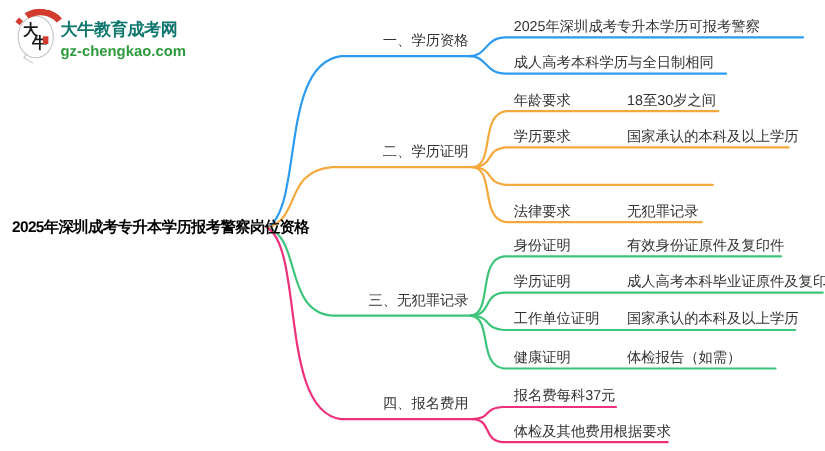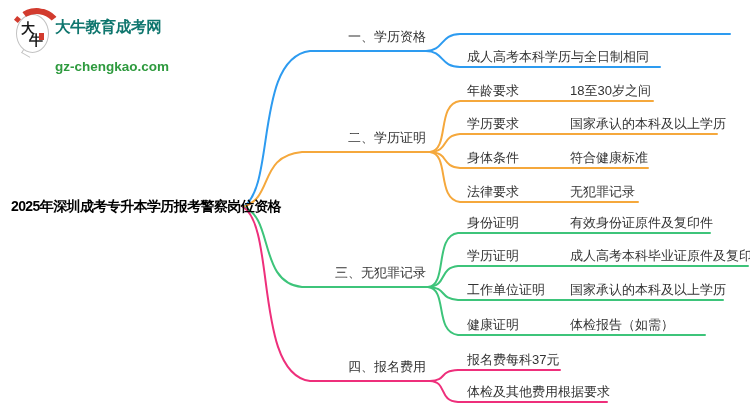--- a/index.html
+++ b/index.html
@@ -102,6 +102,9 @@
   <div class="branch-label" style="top:266px">三、无犯罪记录</div>
   <div class="branch-label" style="top:360px">四、报名费用</div>
 
+  <div class="leaf" style="top:17px">
+    <span>2025年深圳成考专升本学历可报考警察</span>
+  </div>
   <div class="leaf" style="top:50px">
     <span>成人高考本科学历与全日制相同</span>
   </div>

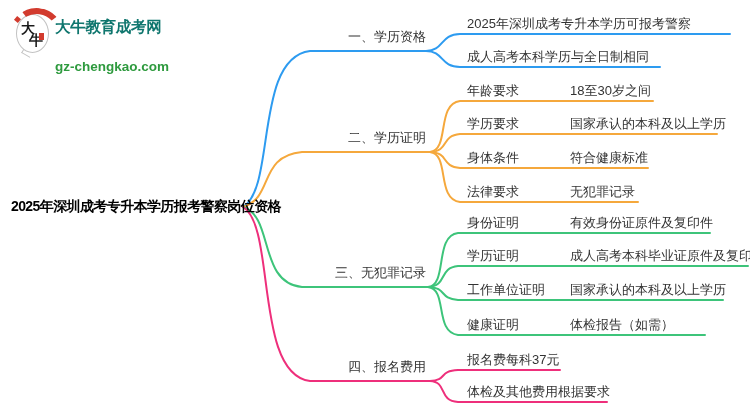--- a/index.html
+++ b/index.html
@@ -92,7 +92,7 @@
     <span class="logo-char c2">牛</span>
     <div class="logo-seal" style="background: rgb(210, 59, 46);"></div>
     <div class="site-name" style="color: #0f766e;">大牛教育成考网</div>
-    <div class="site-domain" style="color: rgb(46, 154, 62); margin-top: 20px;">gz-chengkao.com</div>
+    <div class="site-domain" style="color: rgb(46, 154, 62);">gz-chengkao.com</div>
   </div>
 
   <div class="central-topic">2025年深圳成考专升本学历报考警察岗位资格</div>

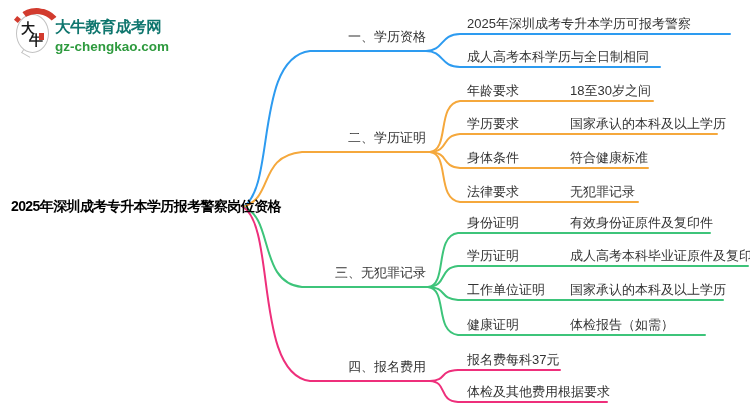--- a/index.html
+++ b/index.html
@@ -115,9 +115,6 @@
   <div class="leaf" style="top:117px">
     <span class="k">学历要求</span><span>国家承认的本科及以上学历</span>
   </div>
-  <div class="leaf" style="top:151px">
-    <span class="k">身体条件</span><span>符合健康标准</span>
-  </div>
   <div class="leaf" style="top:185px">
     <span class="k">法律要求</span><span>无犯罪记录</span>
   </div>

